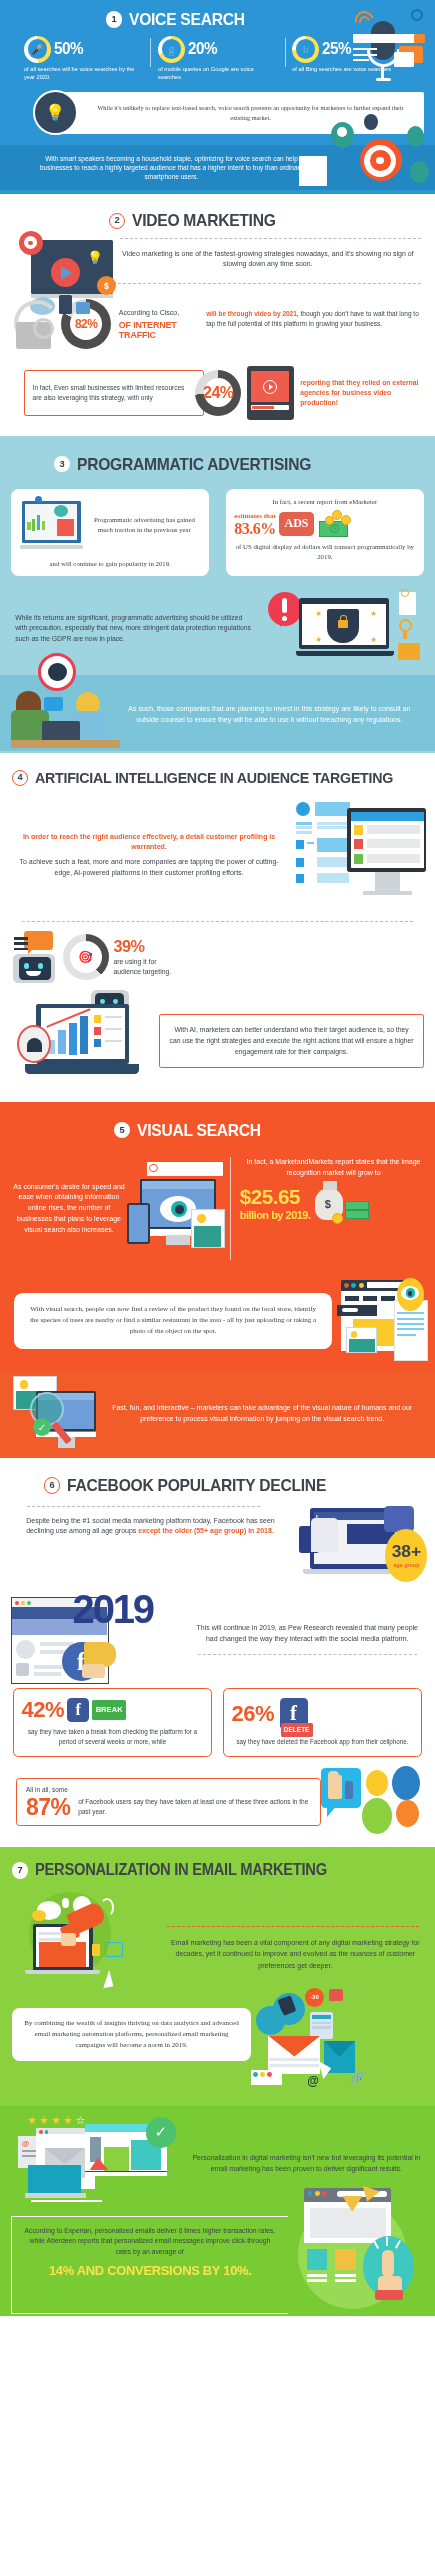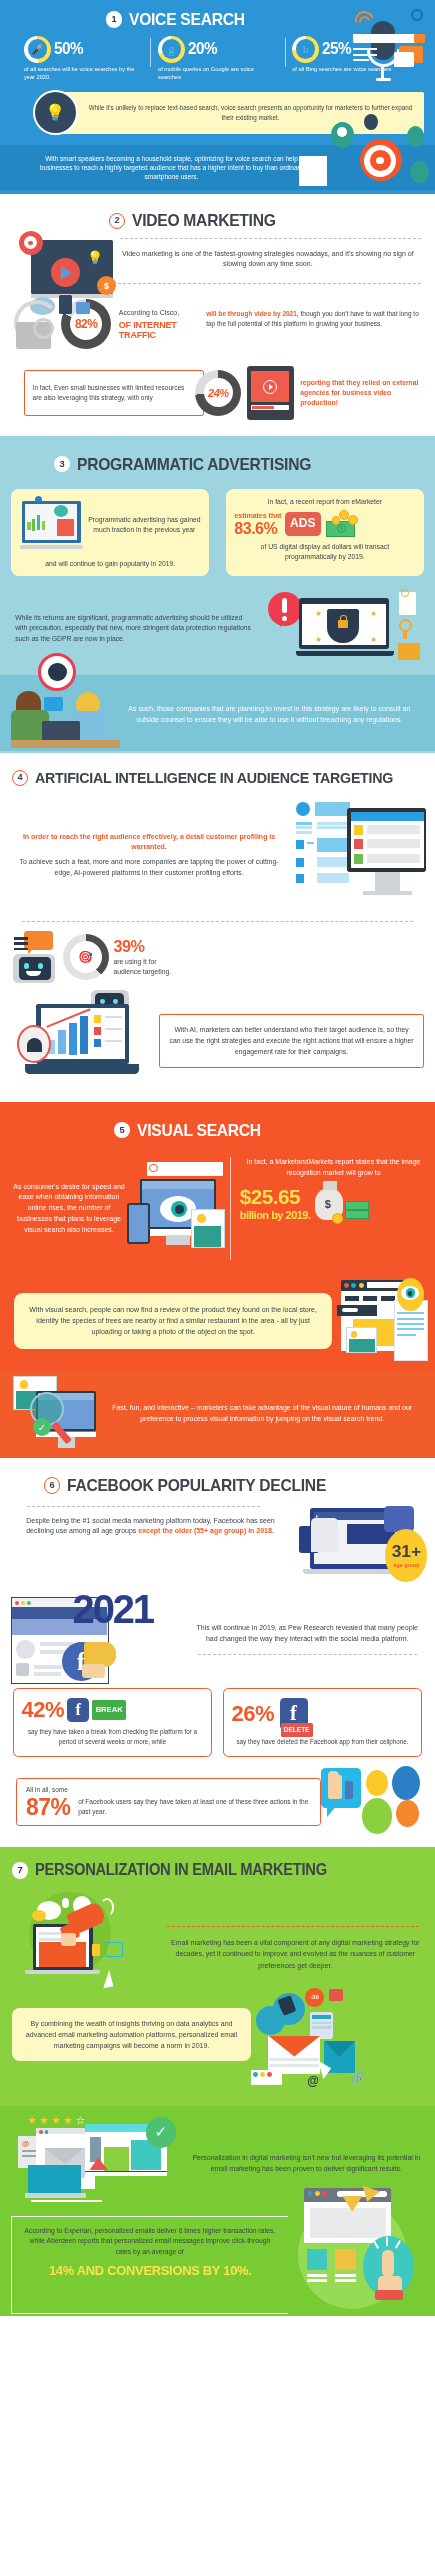--- a/index.html
+++ b/index.html
@@ -270,7 +270,7 @@
         <div class="p dark" style="font-size:6.5px;line-height:1.5;">In fact, Even small businesses with limited resources are also leveraging this strategy, with only</div>
       </div>
       <div class="donut" style="width:46px;height:46px;background:conic-gradient(#4d4d4d 0deg 266deg,#dcdcdc 266deg 360deg);margin-left:-8.7px;">
-        <div class="inner" style="width:29px;height:29px;background:#fff;color:#f05a28;font-size:11px;font-style:italic;">24%</div>
+        <div class="inner" style="width:29px;height:29px;background:#fff;color:#f05a28;font-size:16px;">24%</div>
       </div>
       <div class="ill" style="width:47px;height:54px;background:#3b4148;border-radius:3.3px;margin-left:5.4px;position:relative;">
         <div style="position:absolute;left:4.4px;top:5.4px;right:4.4px;height:30.5px;background:#ef5c4e;border-radius:1.1px;display:flex;align-items:center;justify-content:center;">

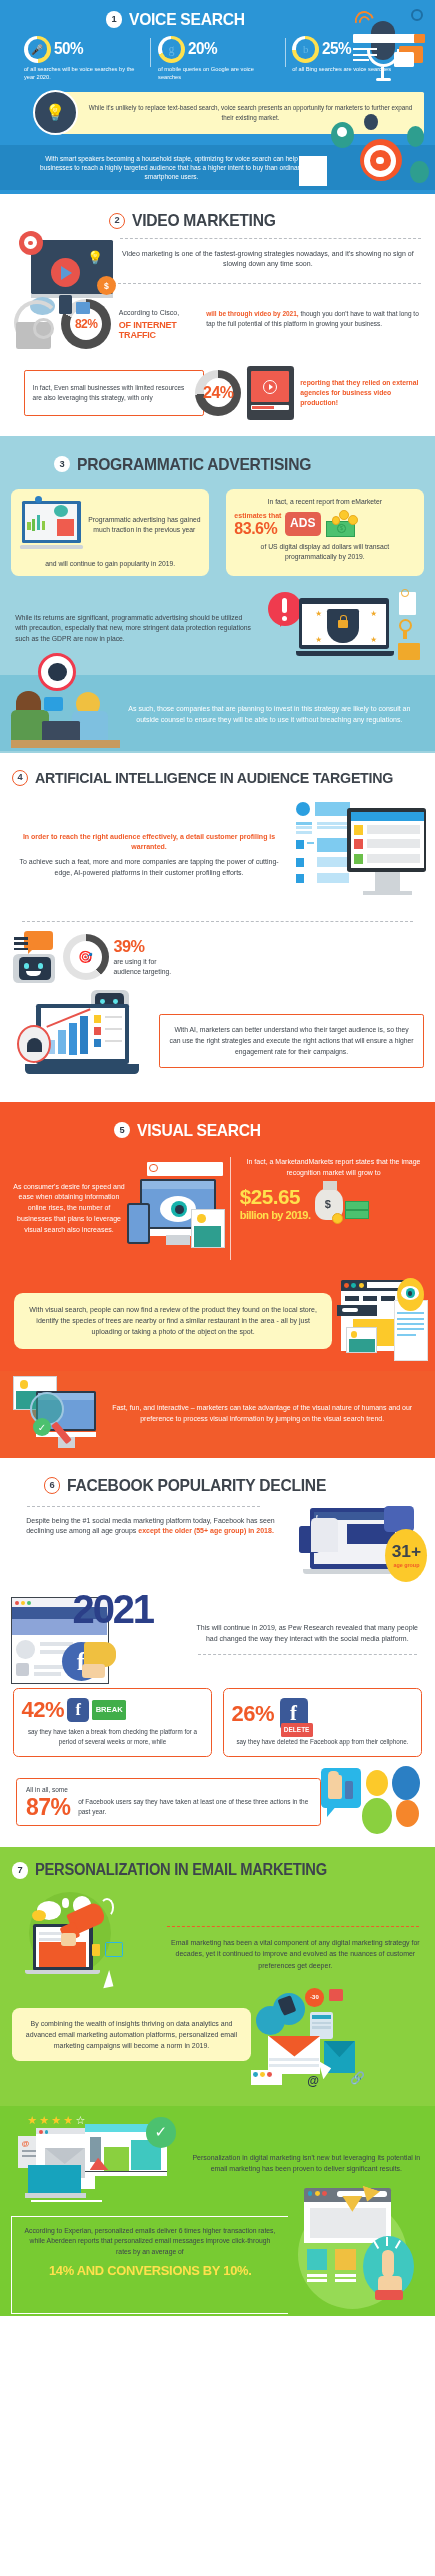--- a/index.html
+++ b/index.html
@@ -91,8 +91,8 @@
 
   
   .card-white {
-    background: #fef9c3; border-radius: 1.6px;
-    padding: 7.6px 9.8px; font-size: 6.3px; line-height: 1.45; color: #3d444c;
+    background: #ffffff; border-radius: 1.6px;
+    padding: 7.6px 9.8px; font-size: 6.3px; line-height: 1.45; color: #3d444c; font-family: Liberation Serif, serif;
   }
   .card-round { border-radius: 7.6px; }
   .card-outline-orange {

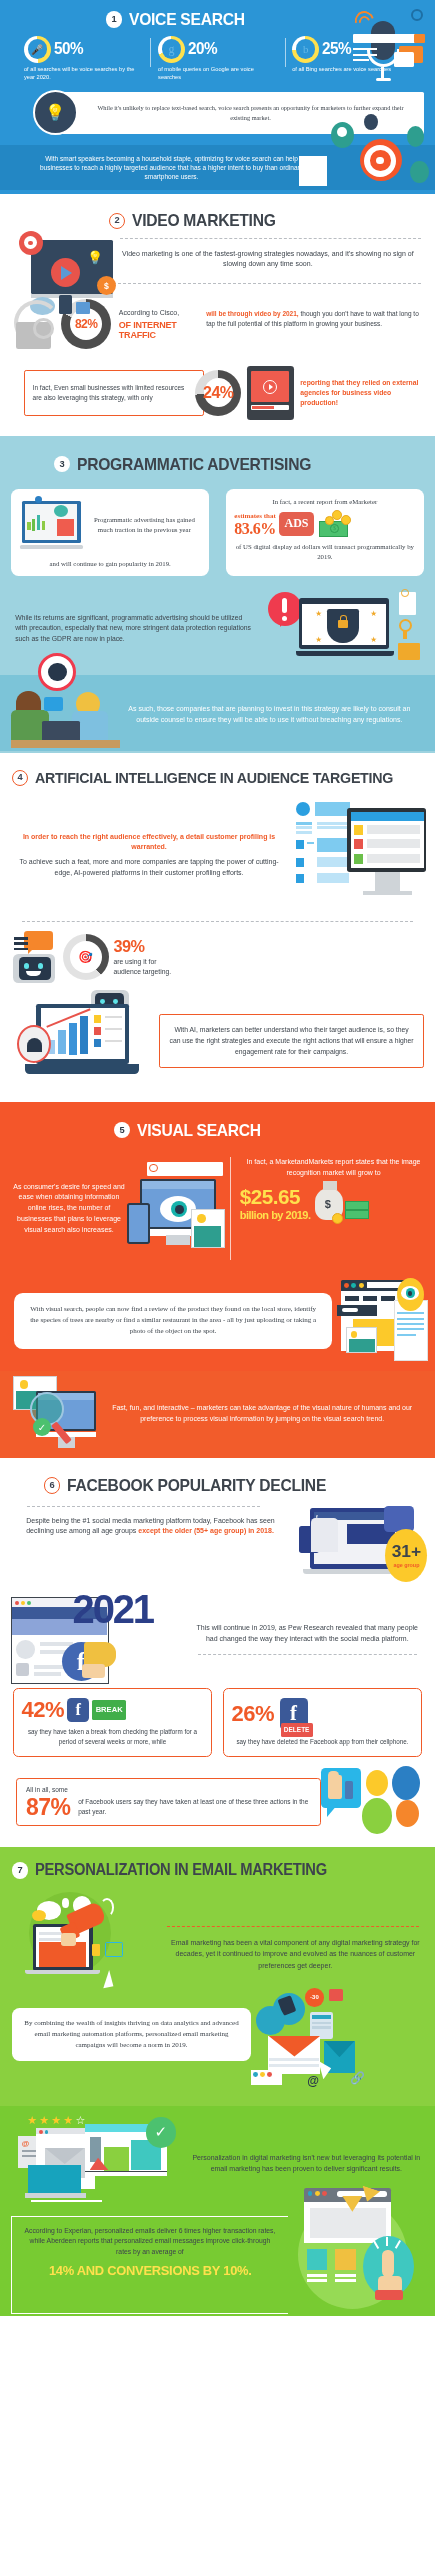--- a/index.html
+++ b/index.html
@@ -591,7 +591,7 @@
         <div style="position:absolute;left:12px;top:12px;width:27px;height:34px;background:#e8eaf0;border-radius:4.4px 4.4px 0 0;"></div>
         <div style="position:absolute;left:85px;top:0px;width:30.5px;height:26px;background:#4a63b5;border-radius:4.4px;"></div>
         <div class="yellow-oval" style="position:absolute;right:2.2px;top:23px;width:42px;height:53px;">
-          <div style="font-size:17.4px;font-weight:bold;color:#3d444c;line-height:1;">31+</div>
+          <div style="font-size:17.4px;font-weight:bold;color:#3d444c;line-height:1;">38+</div>
           <div style="font-size:5.4px;color:#f05a28;font-weight:bold;margin-top:1.1px;">age group</div>
         </div>
       </div>

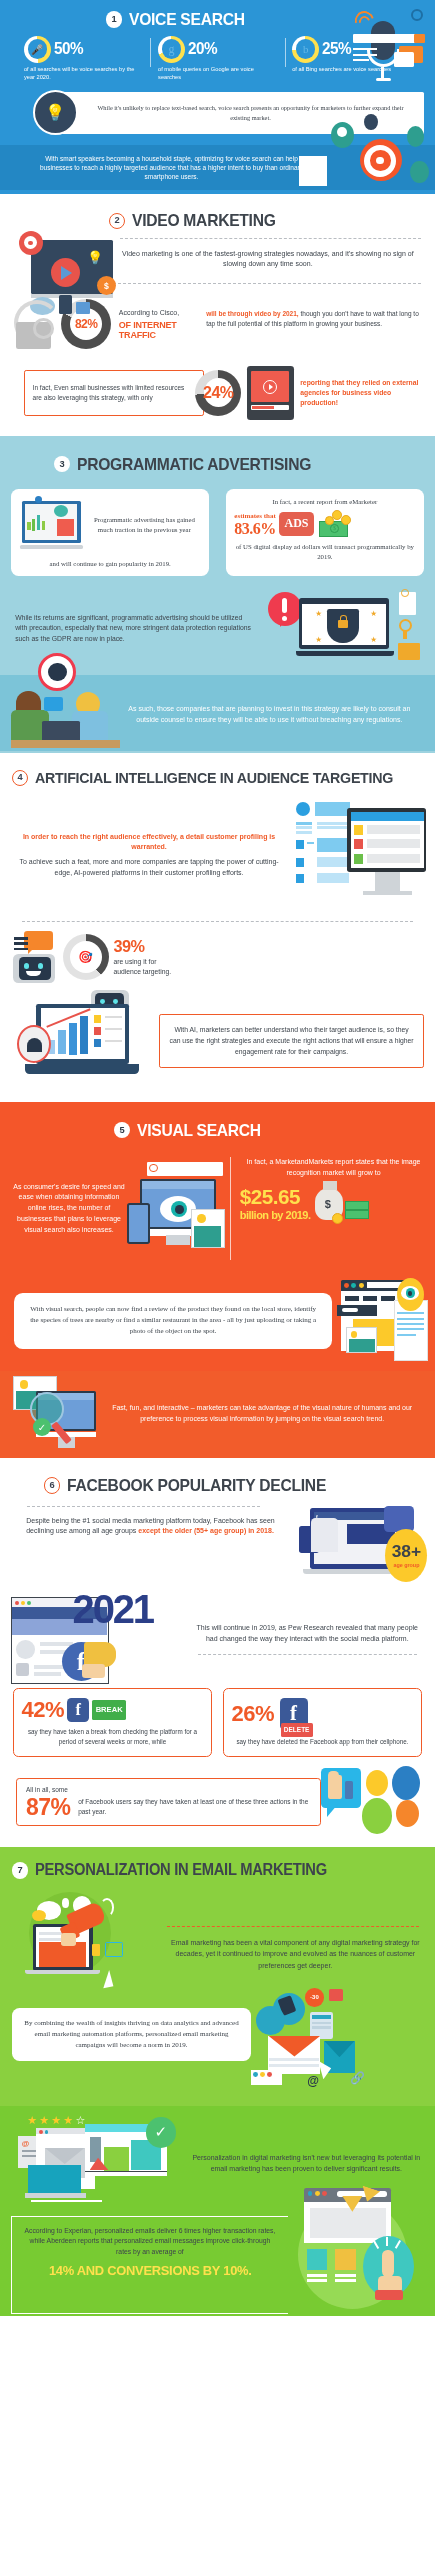--- a/index.html
+++ b/index.html
@@ -612,7 +612,7 @@
         <div style="position:absolute;left:8.7px;top:73px;width:13px;height:13px;border-radius:2.2px;background:#c8ccd4;"></div>
         <div style="position:absolute;left:26px;top:75px;width:38px;height:3.8px;background:#dfe3e8;"></div>
         <div style="position:absolute;left:26px;top:82px;width:27px;height:3.8px;background:#dfe3e8;"></div>
-        <div style="position:absolute;left:65px;top:-3.3px;font-size:40px;font-weight:bold;color:#2b3f88;letter-spacing:-2.2px;">2021</div>
+        <div style="position:absolute;left:65px;top:-3.3px;font-size:40px;font-weight:bold;color:#2b3f88;letter-spacing:-2.2px;">2019</div>
         <div style="position:absolute;left:54px;top:52px;width:39px;height:39px;border-radius:50%;background:#4267b2;display:flex;align-items:center;justify-content:center;color:#fff;font-size:26px;font-family:'Liberation Serif',serif;font-weight:bold;">f</div>
         <div style="position:absolute;left:76px;top:52px;width:32px;height:25px;background:#f0c040;border-radius:3.3px 11px 11px 3.3px;"></div>
         <div style="position:absolute;left:74px;top:74px;width:23px;height:14px;background:#f5d0a0;border-radius:3.3px;"></div>

